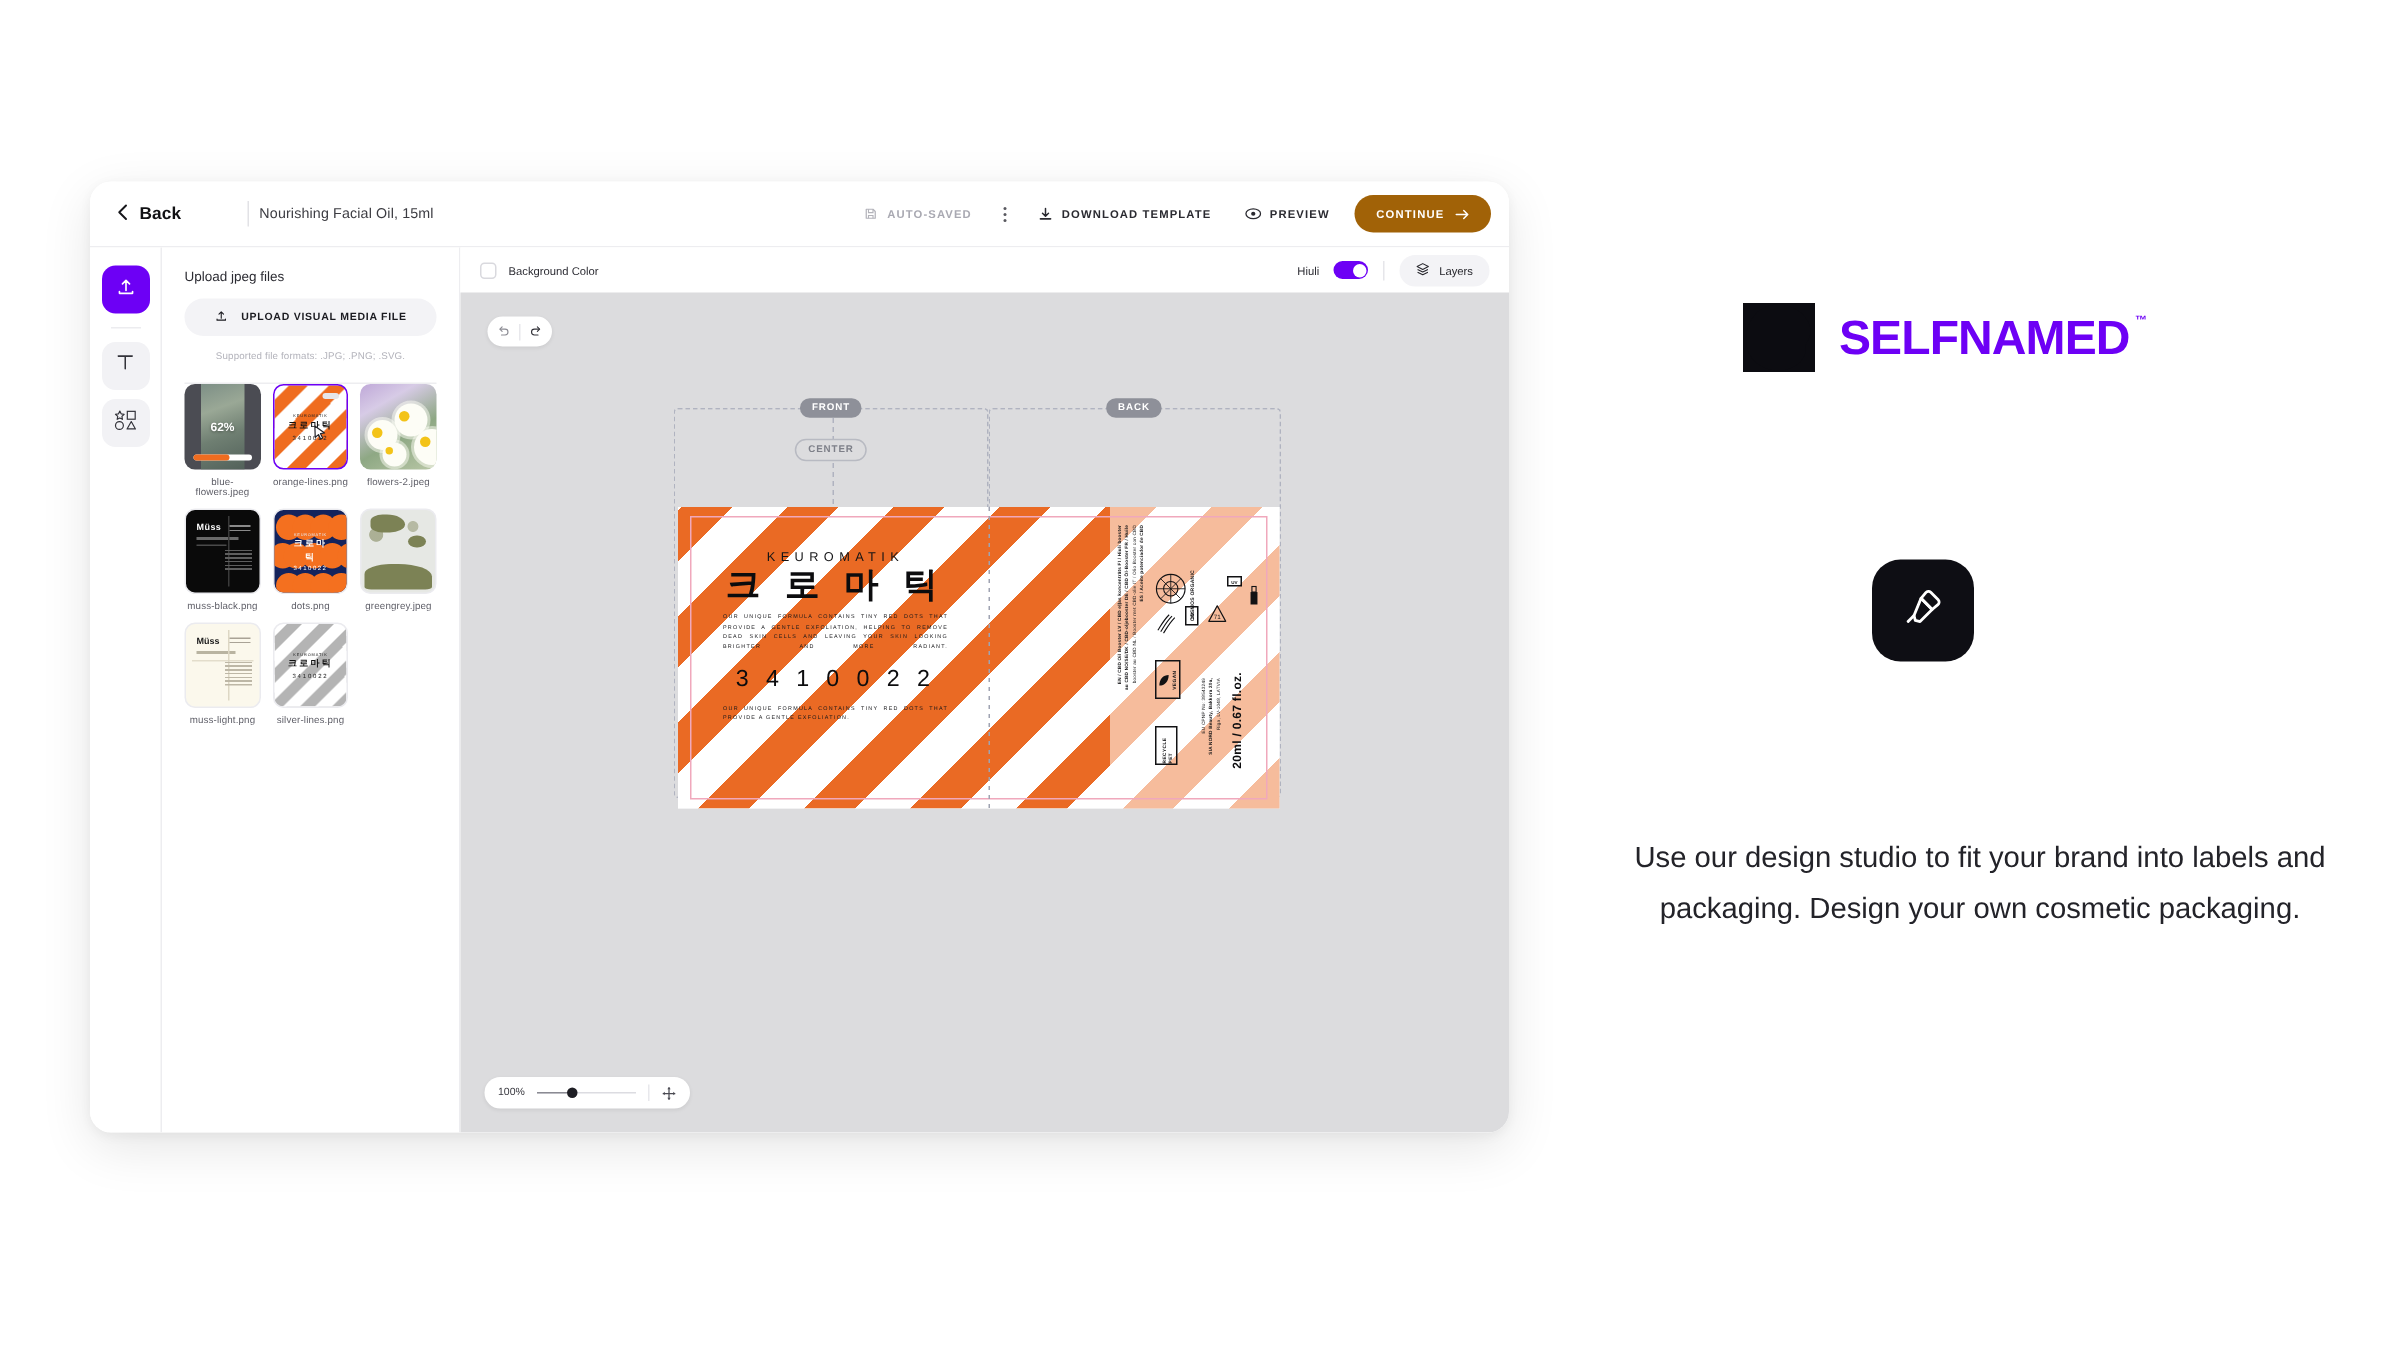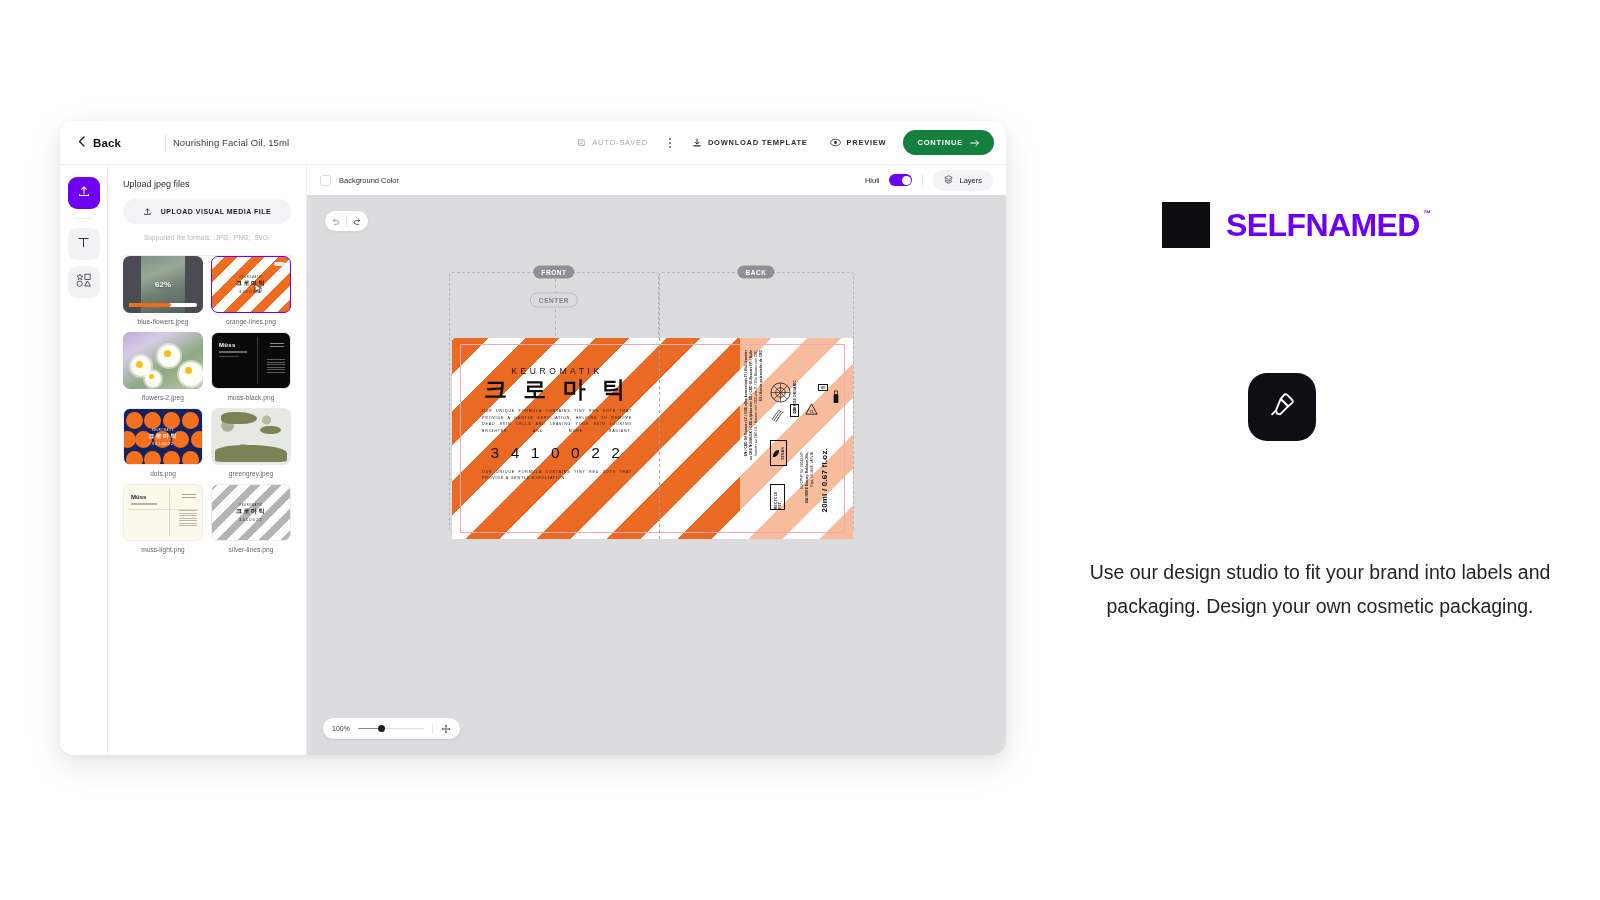--- a/index.html
+++ b/index.html
@@ -40,7 +40,7 @@
     font-size: 7.5px; font-weight: 700; letter-spacing: .75px;
     color: #2b2b31; padding: 0 11px; cursor: pointer; white-space: nowrap;
   }
-  .tb-item.muted { color: #a9a9b2; font-weight: 400; }
+  .tb-item.muted { color: #a9a9b2; font-weight: 700; }
   .tb-kebab { padding: 0 10px; cursor: pointer; display:flex; flex-direction:column; gap:2px; align-items:center;}
   .tb-kebab i { width: 2px; height: 2px; background: #58585f; border-radius: 50%; display:block; }
   .tb-continue {

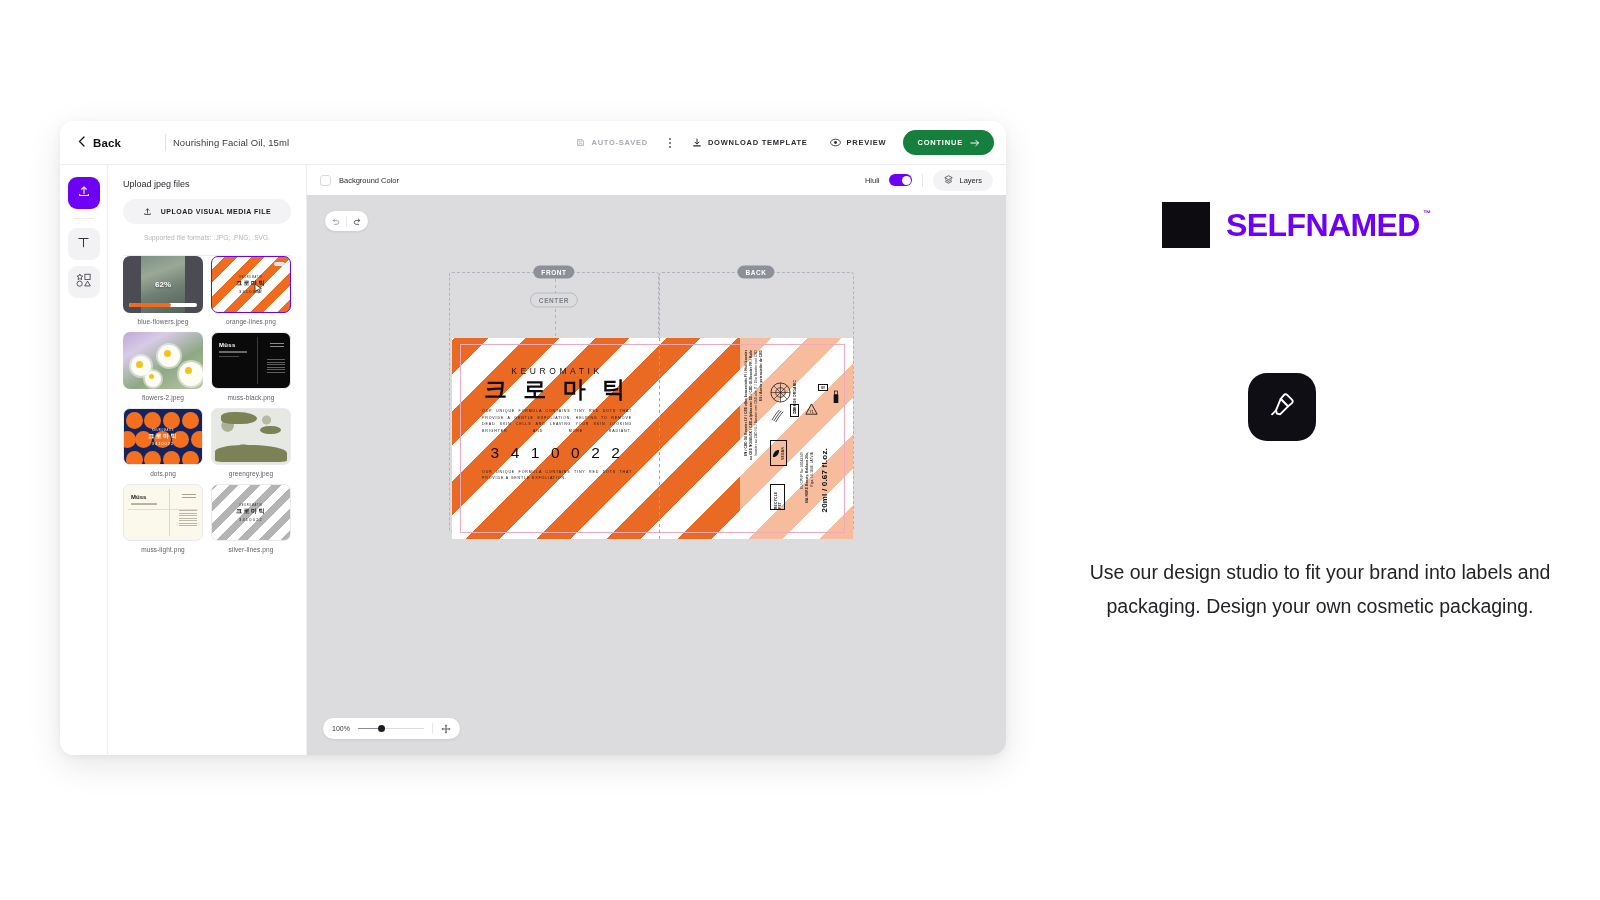--- a/index.html
+++ b/index.html
@@ -45,7 +45,7 @@
   .tb-kebab i { width: 2px; height: 2px; background: #58585f; border-radius: 50%; display:block; }
   .tb-continue {
     display: flex; align-items: center; gap: 7px;
-    background: #15803d; color: #fff; border-radius: 999px;
+    background: #a16207; color: #fff; border-radius: 999px;
     font-size: 7.5px; font-weight: 700; letter-spacing: .8px;
     padding: 8px 14px; margin-left: 6px; cursor: pointer;
   }

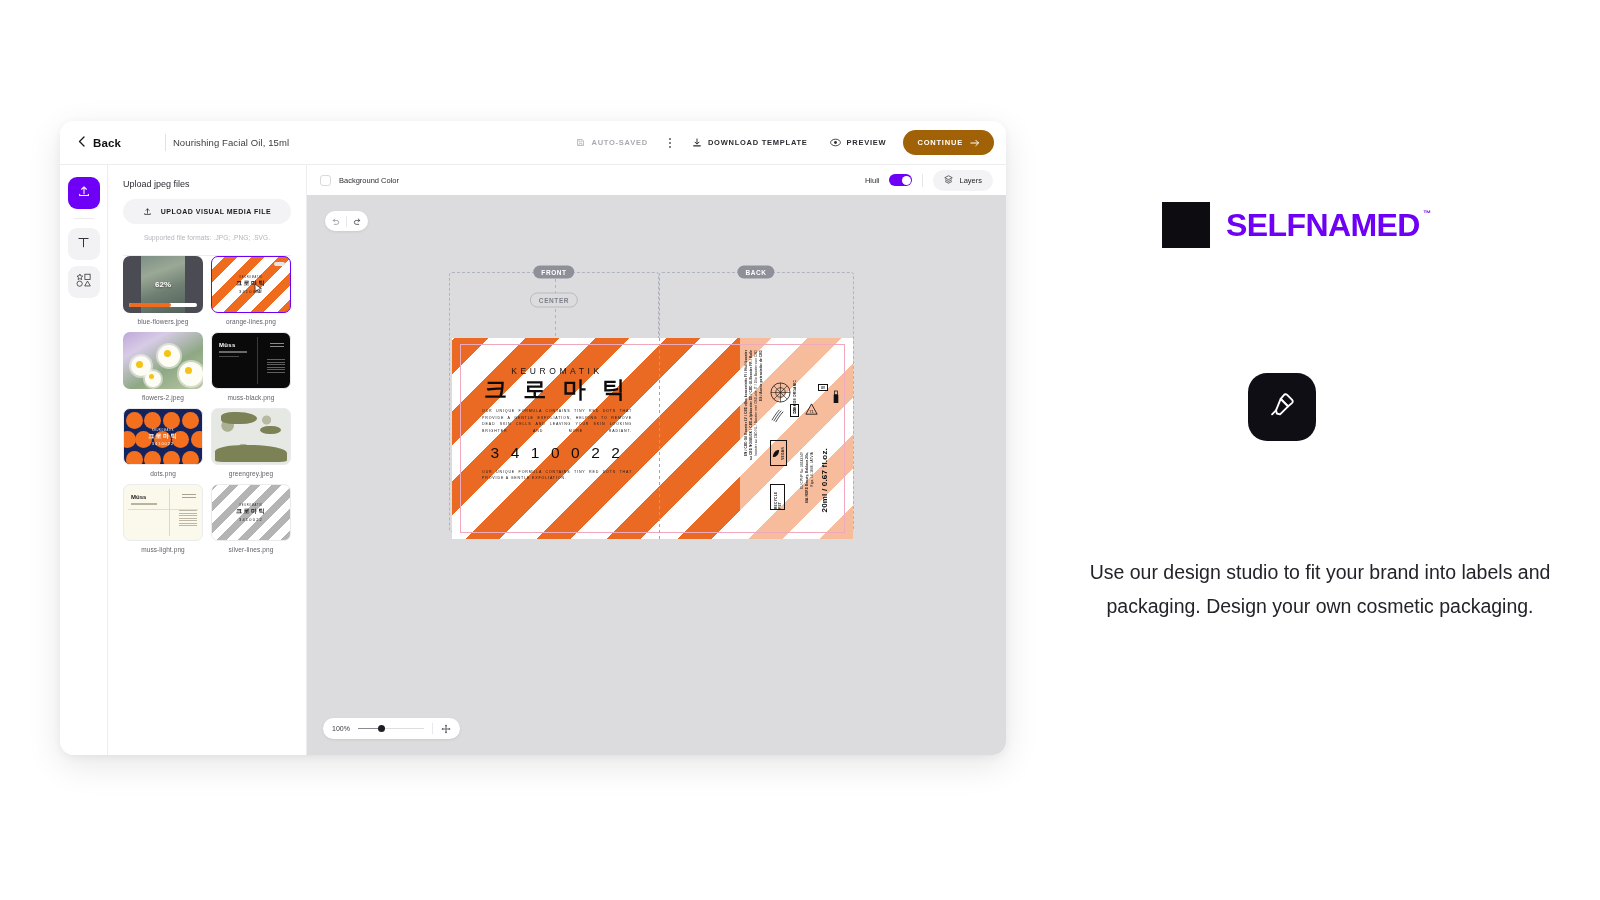--- a/index.html
+++ b/index.html
@@ -81,7 +81,7 @@
   .panel-div { height: 1px; background: #ededf0; margin: 14px 0 0 0; }
 
   
-  .grid { display: grid; grid-template-columns: 1fr 1fr; gap: 7px 8px; padding: 0 15px; }
+  .grid { display: grid; grid-template-columns: 1fr 1fr 1fr; gap: 7px 8px; padding: 0 15px; }
   .cell { cursor: pointer; }
   .thumb {
     width: 100%; height: 57px; border-radius: 7px; overflow: hidden; position: relative;

